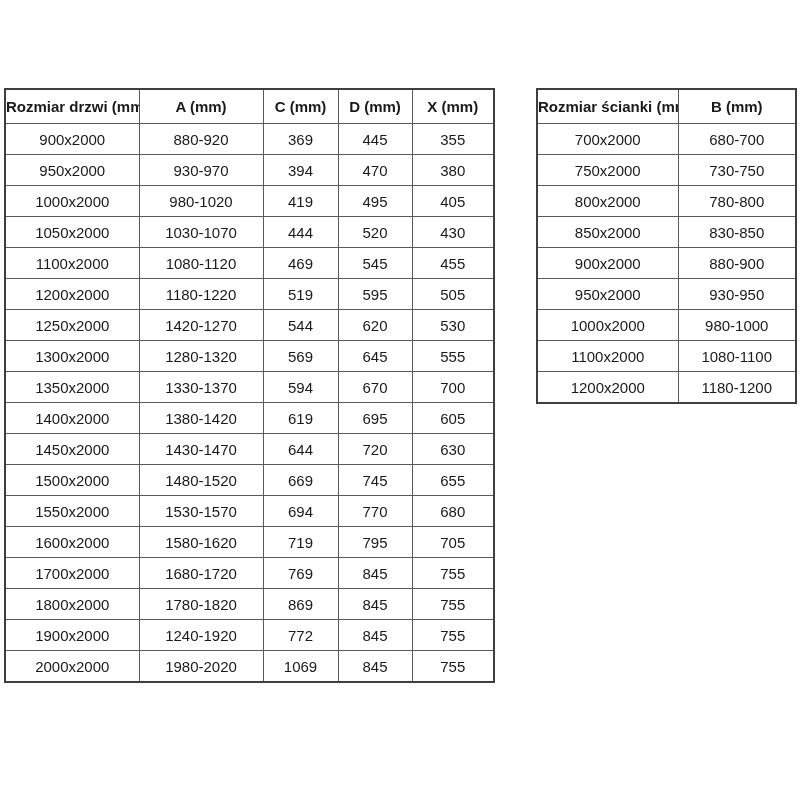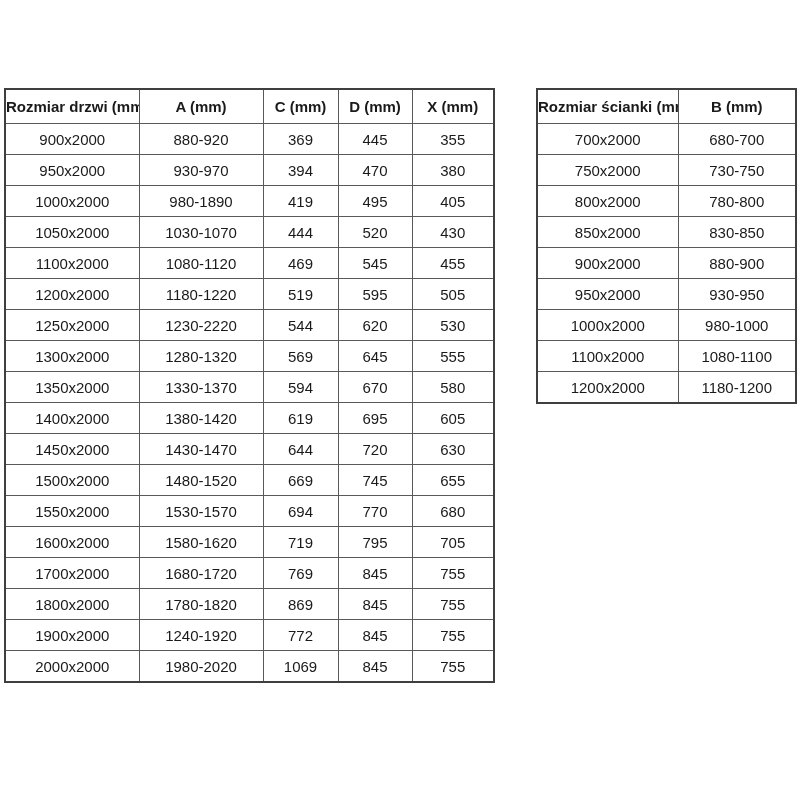--- a/index.html
+++ b/index.html
@@ -87,7 +87,7 @@
       </tr>
       <tr>
         <td>1000x2000</td>
-        <td>980-1890</td>
+        <td>980-1020</td>
         <td>419</td>
         <td>495</td>
         <td>405</td>

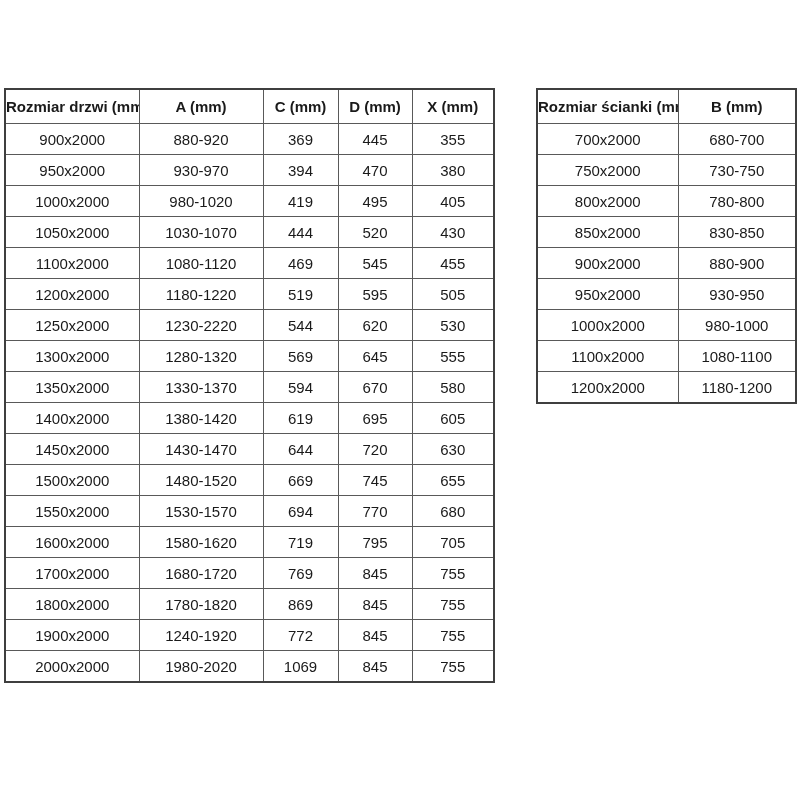--- a/index.html
+++ b/index.html
@@ -115,7 +115,7 @@
       </tr>
       <tr>
         <td>1250x2000</td>
-        <td>1230-2220</td>
+        <td>1420-1270</td>
         <td>544</td>
         <td>620</td>
         <td>530</td>

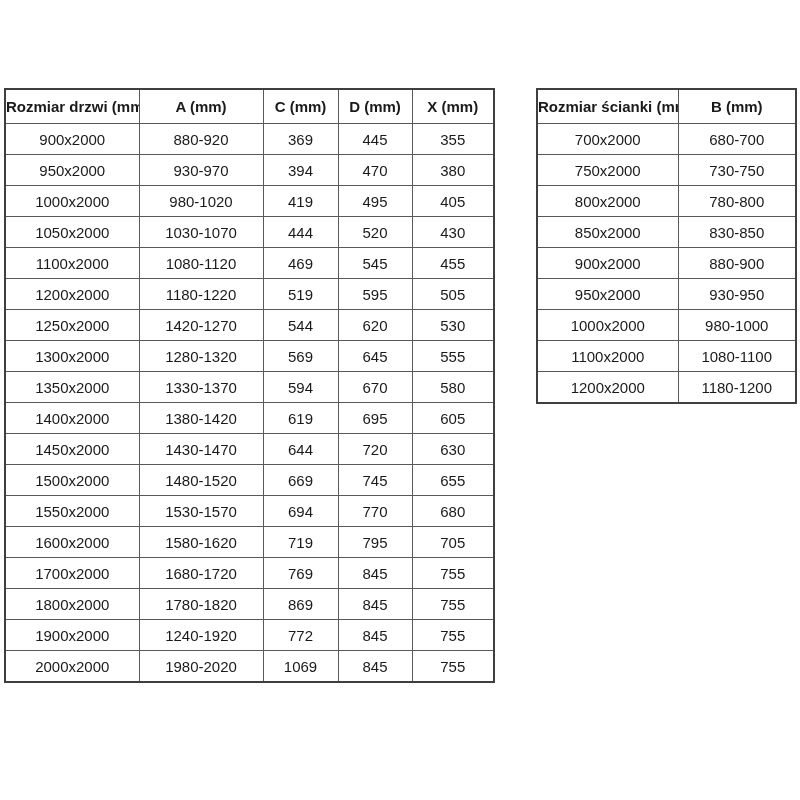--- a/index.html
+++ b/index.html
@@ -132,7 +132,7 @@
         <td>1330-1370</td>
         <td>594</td>
         <td>670</td>
-        <td>580</td>
+        <td>700</td>
       </tr>
       <tr>
         <td>1400x2000</td>

